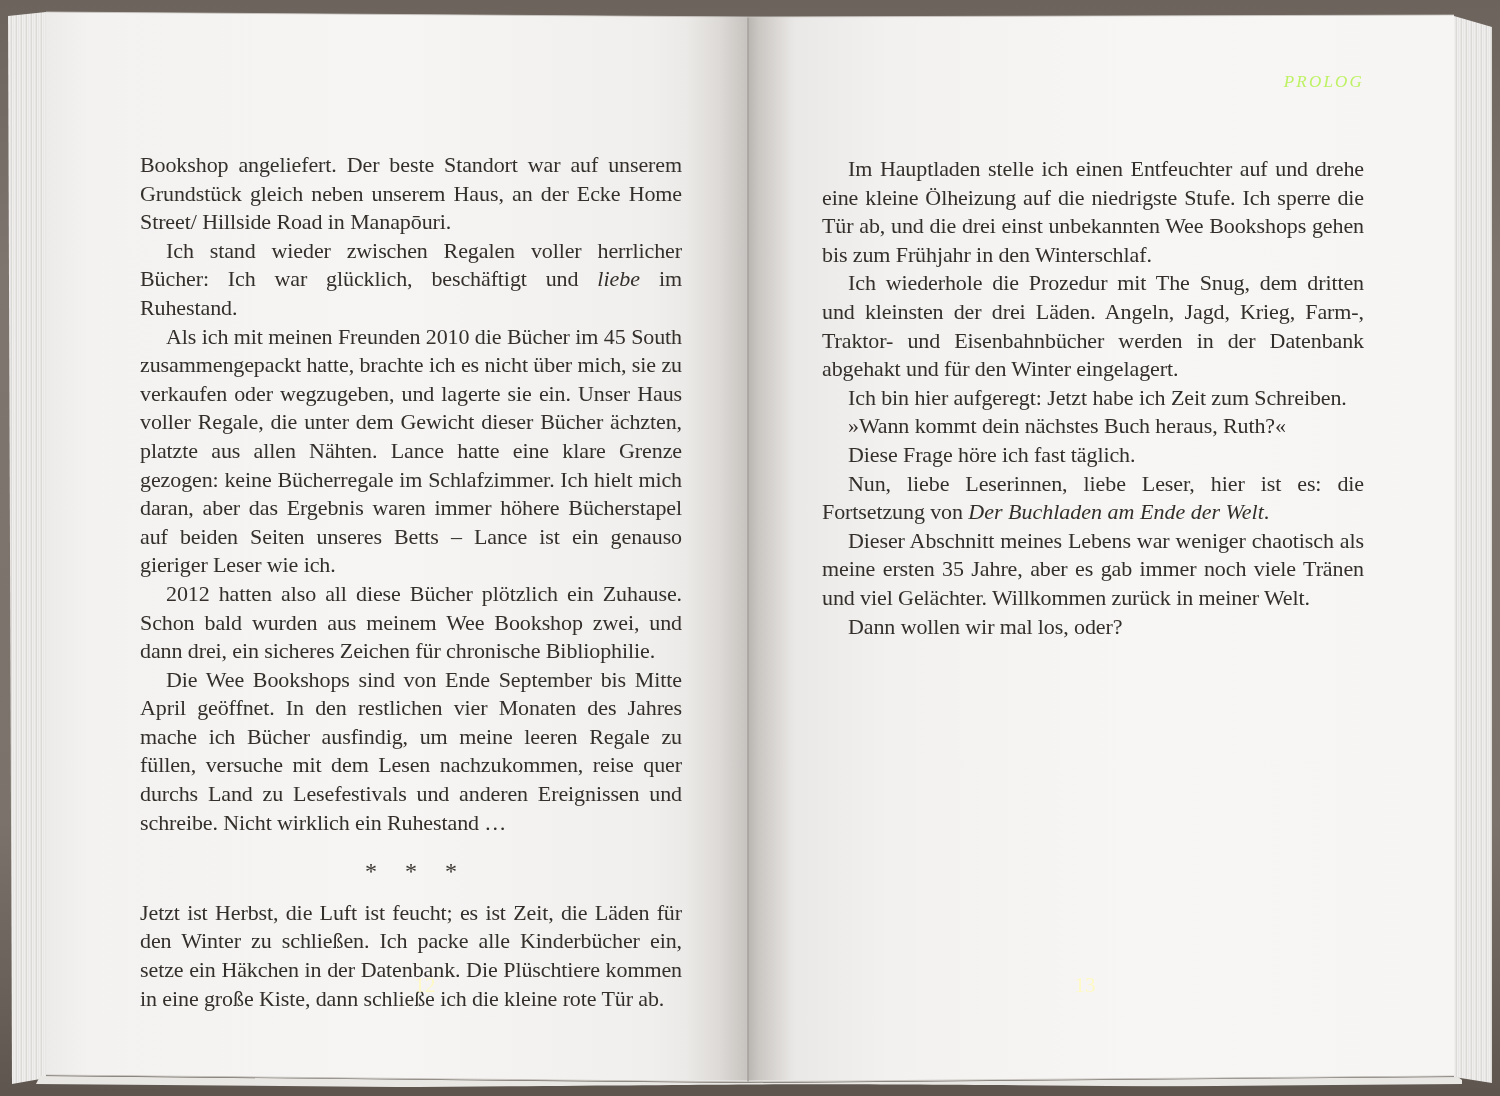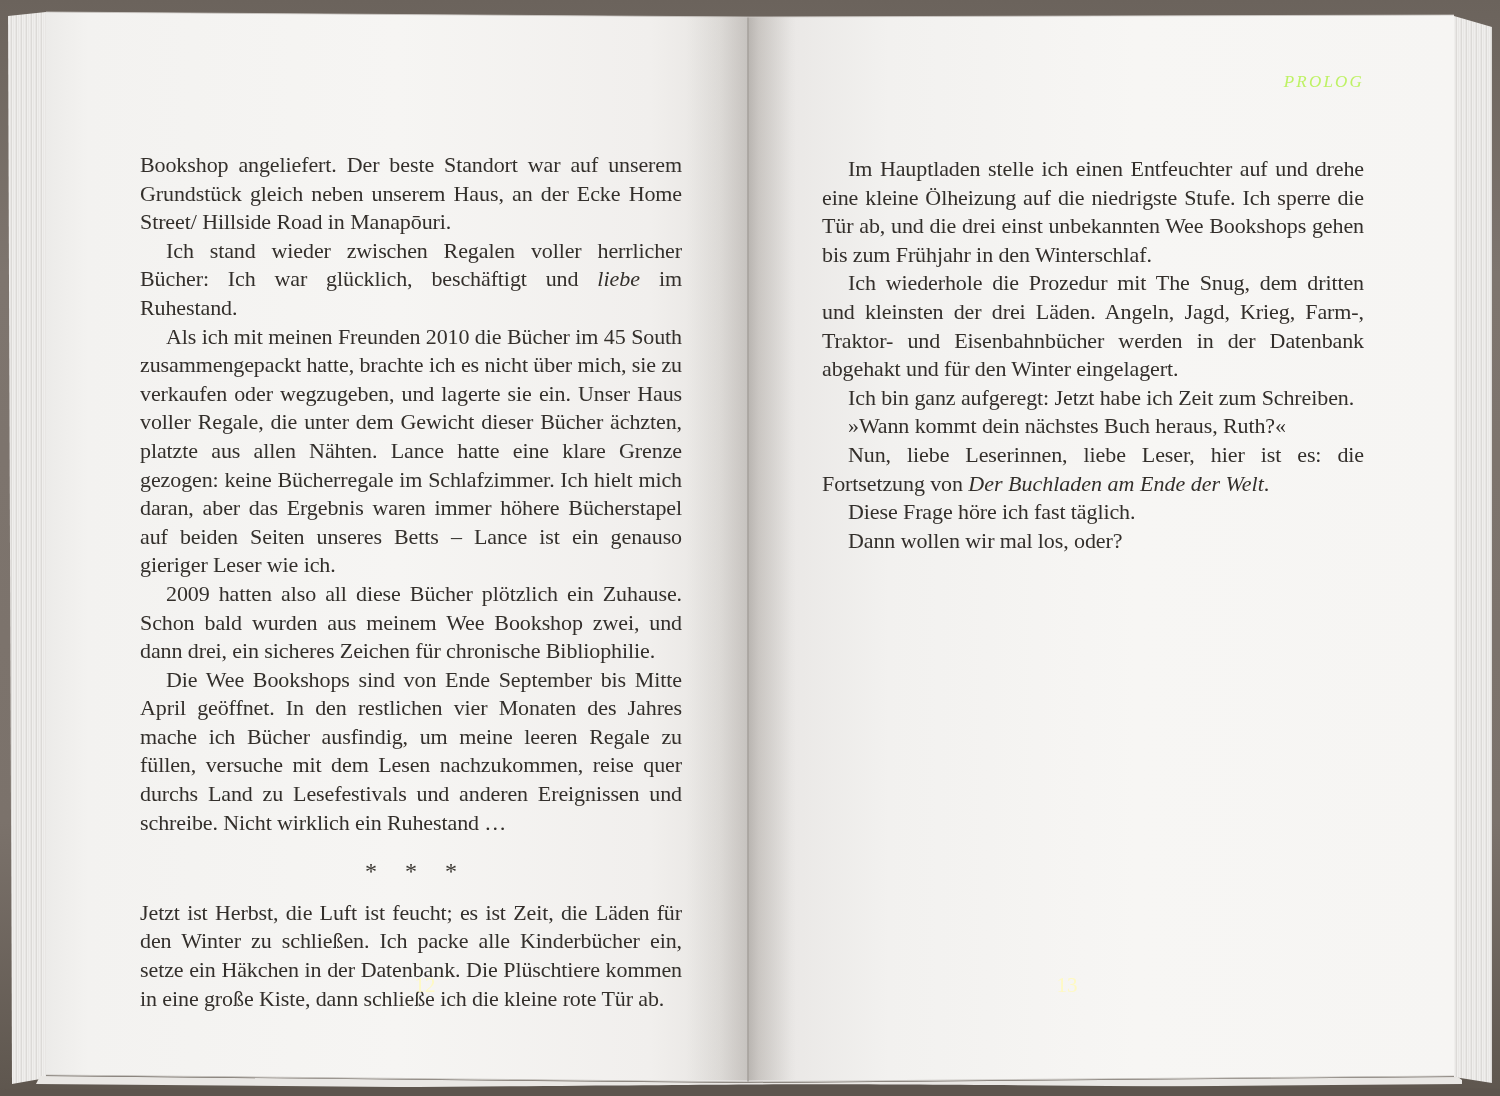--- a/index.html
+++ b/index.html
@@ -141,7 +141,7 @@
       <div>
           <p class="indent"><span>Im Hauptladen stelle ich einen Entfeuchter auf und drehe eine kleine Ölheizung auf die niedrigste Stufe. Ich sperre die Tür ab, und die drei einst unbekannten Wee Bookshops gehen bis zum Frühjahr in den Winterschlaf.</span></p>
           <p class="indent"><span>Ich wiederhole die Prozedur mit The Snug, dem dritten und kleinsten der drei Läden. Angeln, Jagd, Krieg, Farm-, Traktor- und Eisenbahnbücher werden in der Datenbank abgehakt und für den Winter eingelagert.</span></p>
-          <p class="indent"><span>Ich bin ganz aufgeregt: Jetzt habe ich Zeit zum Schreiben.</span></p>
+          <p class="indent"><span>Ich bin hier aufgeregt: Jetzt habe ich Zeit zum Schreiben.</span></p>
           <p class="indent"><span>»Wann kommt dein nächstes Buch heraus, Ruth?«</span></p>
           <p class="indent"><span>Nun, liebe Leserinnen, liebe Leser, hier ist es: die Fortsetzung von </span><em>Der Buchladen am Ende der Welt</em><span>.</span></p>
           <p class="indent"><span>Diese Frage höre ich fast täglich.</span></p>

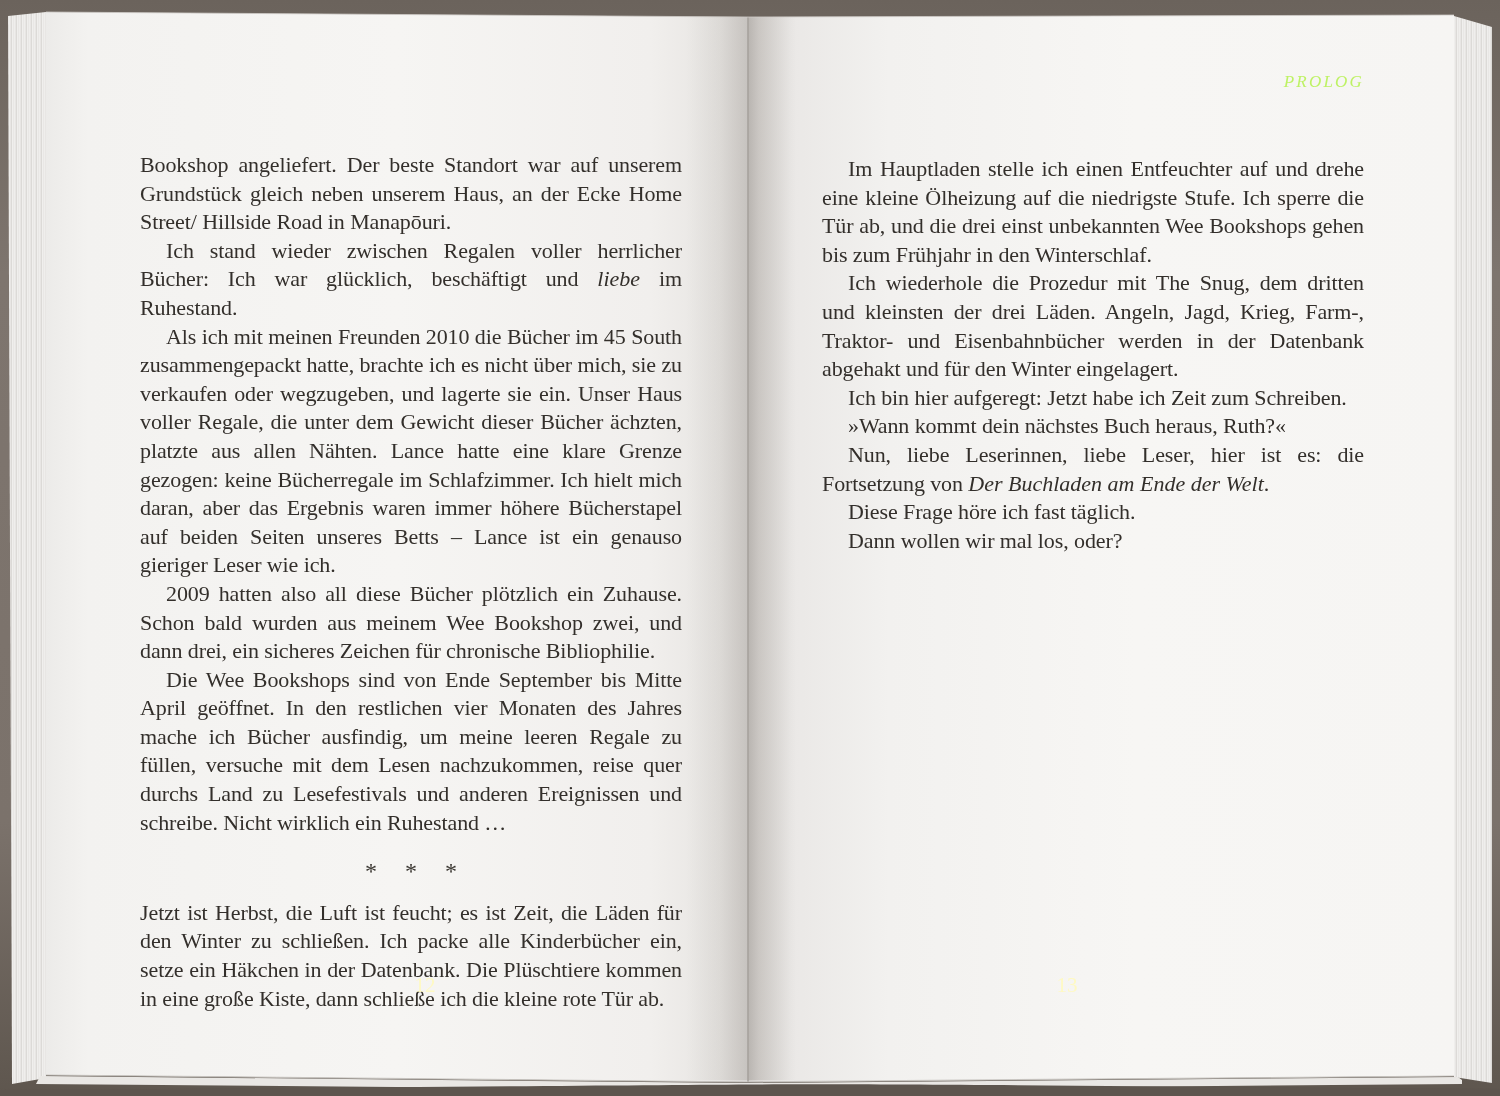--- a/index.html
+++ b/index.html
@@ -143,8 +143,8 @@
           <p class="indent"><span>Ich wiederhole die Prozedur mit The Snug, dem dritten und kleinsten der drei Läden. Angeln, Jagd, Krieg, Farm-, Traktor- und Eisenbahnbücher werden in der Datenbank abgehakt und für den Winter eingelagert.</span></p>
           <p class="indent"><span>Ich bin hier aufgeregt: Jetzt habe ich Zeit zum Schreiben.</span></p>
           <p class="indent"><span>»Wann kommt dein nächstes Buch heraus, Ruth?«</span></p>
+          <p class="indent"><span>Diese Frage höre ich fast täglich.</span></p>
           <p class="indent"><span>Nun, liebe Leserinnen, liebe Leser, hier ist es: die Fortsetzung von </span><em>Der Buchladen am Ende der Welt</em><span>.</span></p>
-          <p class="indent"><span>Diese Frage höre ich fast täglich.</span></p>
           <p class="indent"><span>Dann wollen wir mal los, oder?</span></p>
         </div>
     </div>

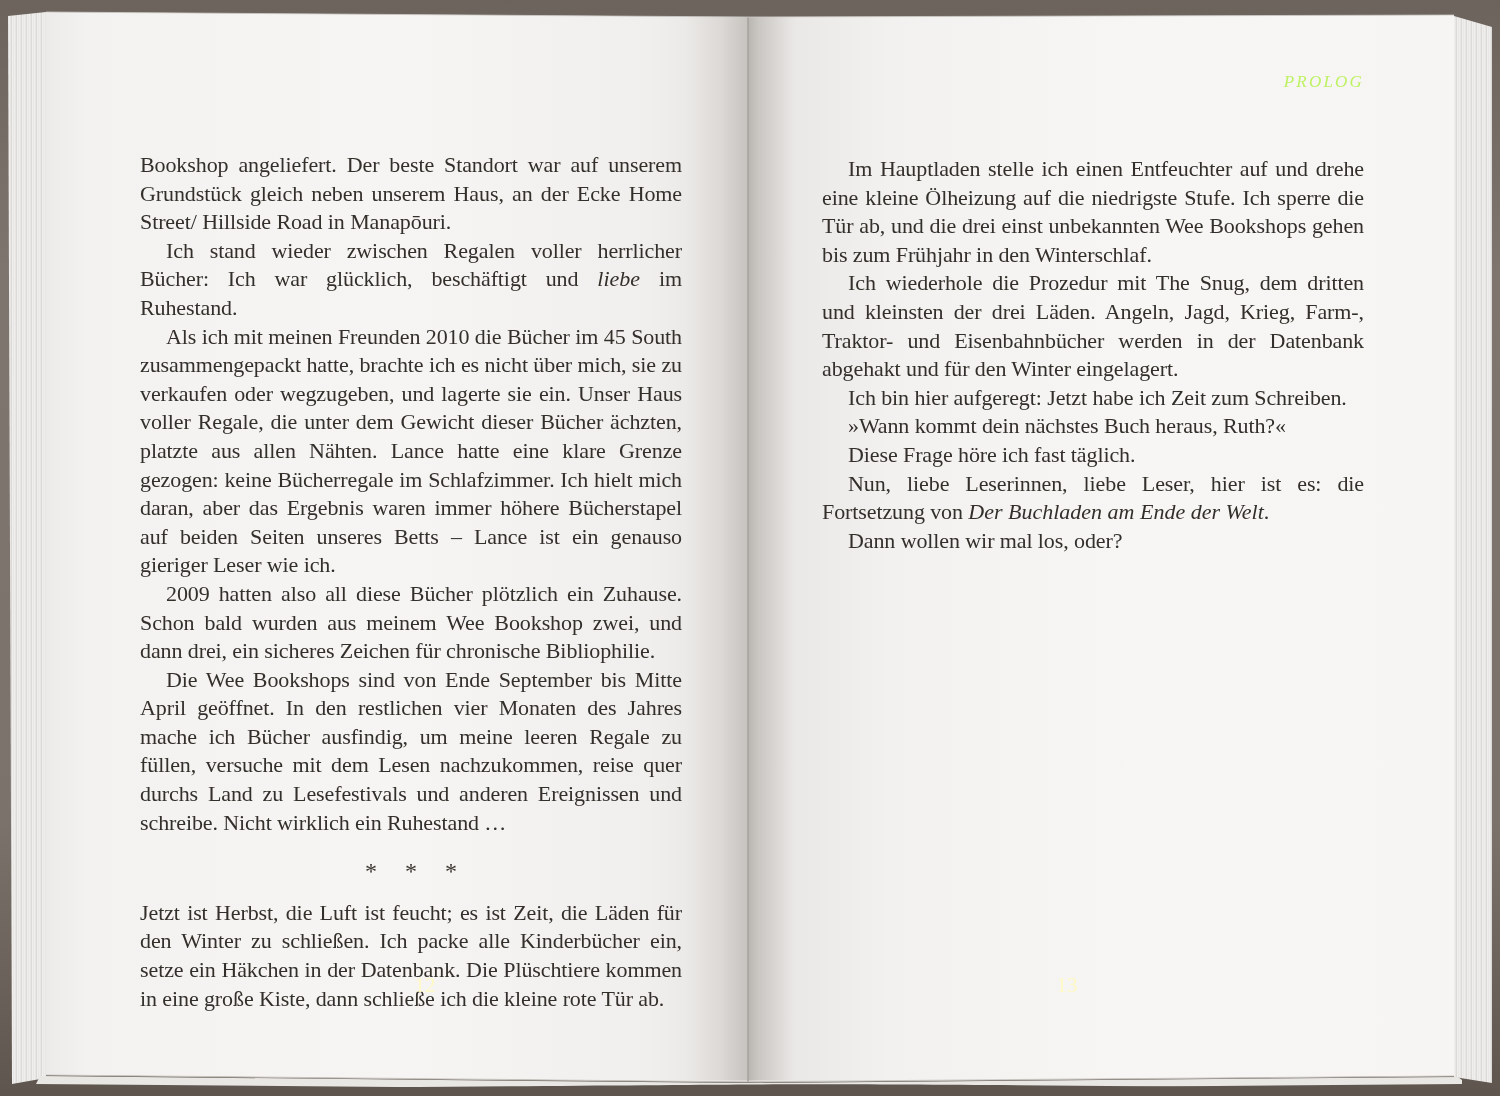--- a/index.html
+++ b/index.html
@@ -145,6 +145,7 @@
           <p class="indent"><span>»Wann kommt dein nächstes Buch heraus, Ruth?«</span></p>
           <p class="indent"><span>Diese Frage höre ich fast täglich.</span></p>
           <p class="indent"><span>Nun, liebe Leserinnen, liebe Leser, hier ist es: die Fortsetzung von </span><em>Der Buchladen am Ende der Welt</em><span>.</span></p>
+          <p class="indent"><span>Dieser Abschnitt meines Lebens war weniger chaotisch als meine ersten 35 Jahre, aber es gab immer noch viele Tränen und viel Gelächter. Willkommen zurück in meiner Welt.</span></p>
           <p class="indent"><span>Dann wollen wir mal los, oder?</span></p>
         </div>
     </div>

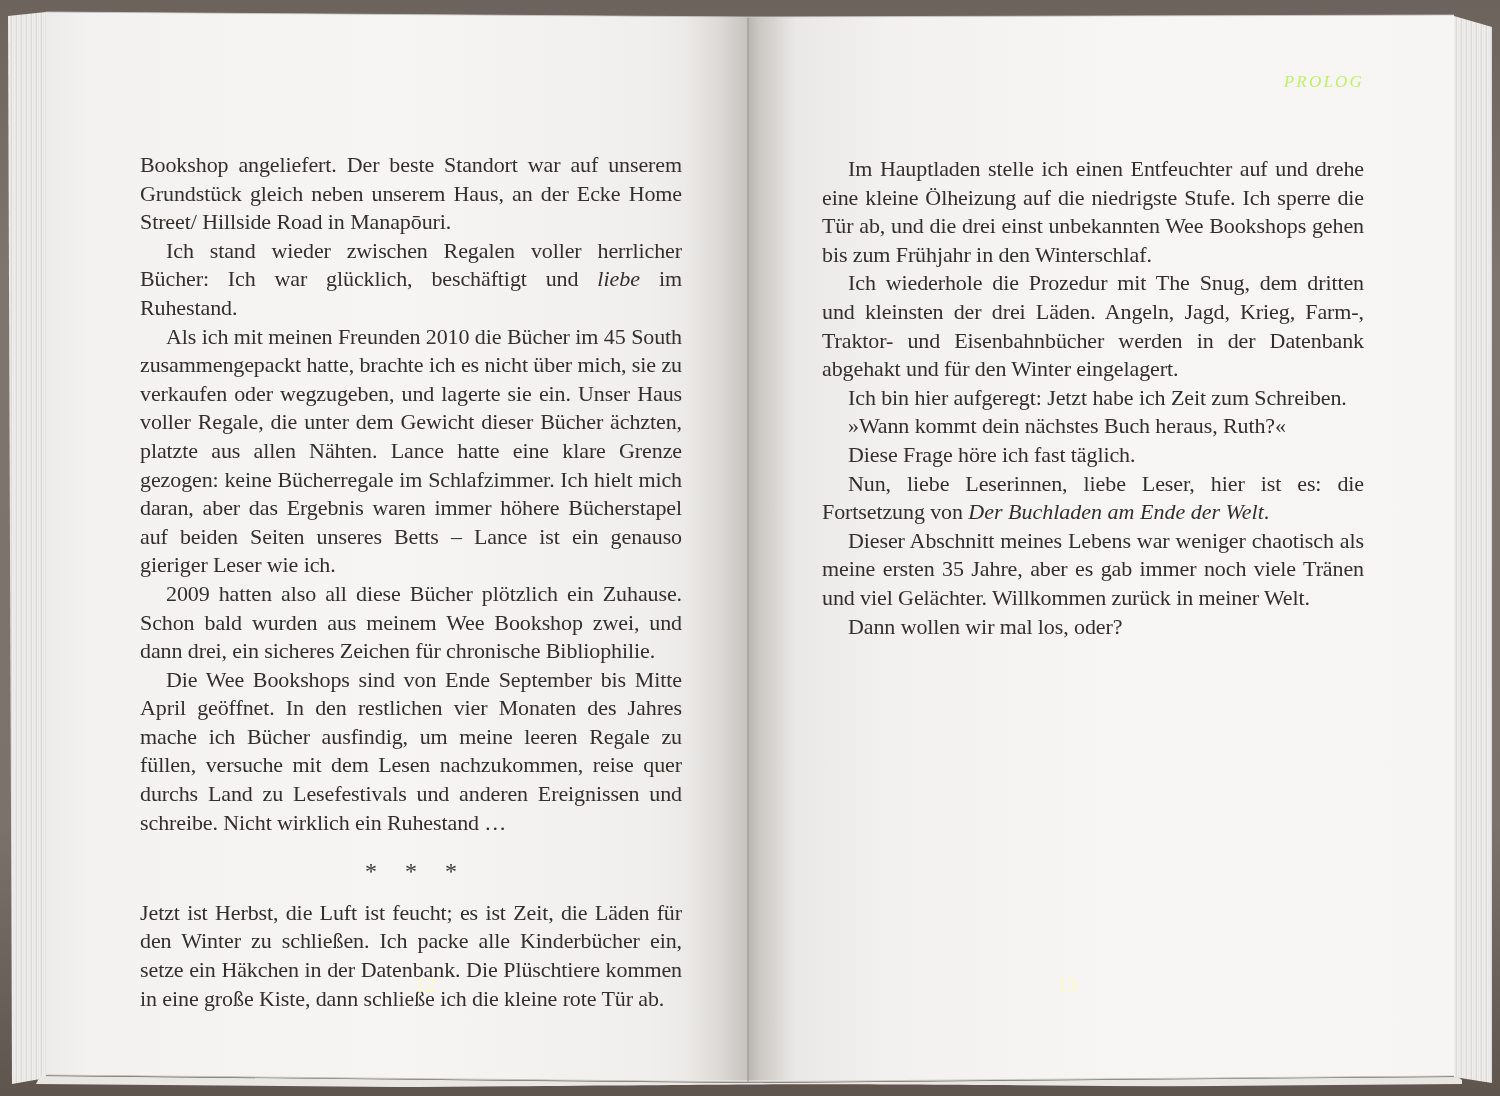--- a/index.html
+++ b/index.html
@@ -124,7 +124,7 @@
           <p class=""><span>Bookshop angeliefert. Der beste Standort war auf unserem Grundstück gleich neben unserem Haus, an der Ecke Home Street/ Hillside Road in Manapōuri.</span></p>
           <p class="indent"><span>Ich stand wieder zwischen Regalen voller herrlicher Bücher: Ich war glücklich, beschäftigt und </span><em>liebe</em><span> im Ruhestand.</span></p>
           <p class="indent"><span>Als ich mit meinen Freunden 2010 die Bücher im 45 South zusammengepackt hatte, brachte ich es nicht über mich, sie zu verkaufen oder wegzugeben, und lagerte sie ein. Unser Haus voller Regale, die unter dem Gewicht dieser Bücher ächzten, platzte aus allen Nähten. Lance hatte eine klare Grenze gezogen: keine Bücherregale im Schlafzimmer. Ich hielt mich daran, aber das Ergebnis waren immer höhere Bücherstapel auf beiden Seiten unseres Betts – Lance ist ein genauso gieriger Leser wie ich.</span></p>
-          <p class="indent"><span>2009 hatten also all diese Bücher plötzlich ein Zuhause. Schon bald wurden aus meinem Wee Bookshop zwei, und dann drei, ein sicheres Zeichen für chronische Bibliophilie.</span></p>
+          <p class="indent"><span>2012 hatten also all diese Bücher plötzlich ein Zuhause. Schon bald wurden aus meinem Wee Bookshop zwei, und dann drei, ein sicheres Zeichen für chronische Bibliophilie.</span></p>
           <p class="indent"><span>Die Wee Bookshops sind von Ende September bis Mitte April geöffnet. In den restlichen vier Monaten des Jahres mache ich Bücher ausfindig, um meine leeren Regale zu füllen, versuche mit dem Lesen nachzukommen, reise quer durchs Land zu Lesefestivals und anderen Ereignissen und schreibe. Nicht wirklich ein Ruhestand …</span></p>
         </div>
       <div class="separator">* * *</div>

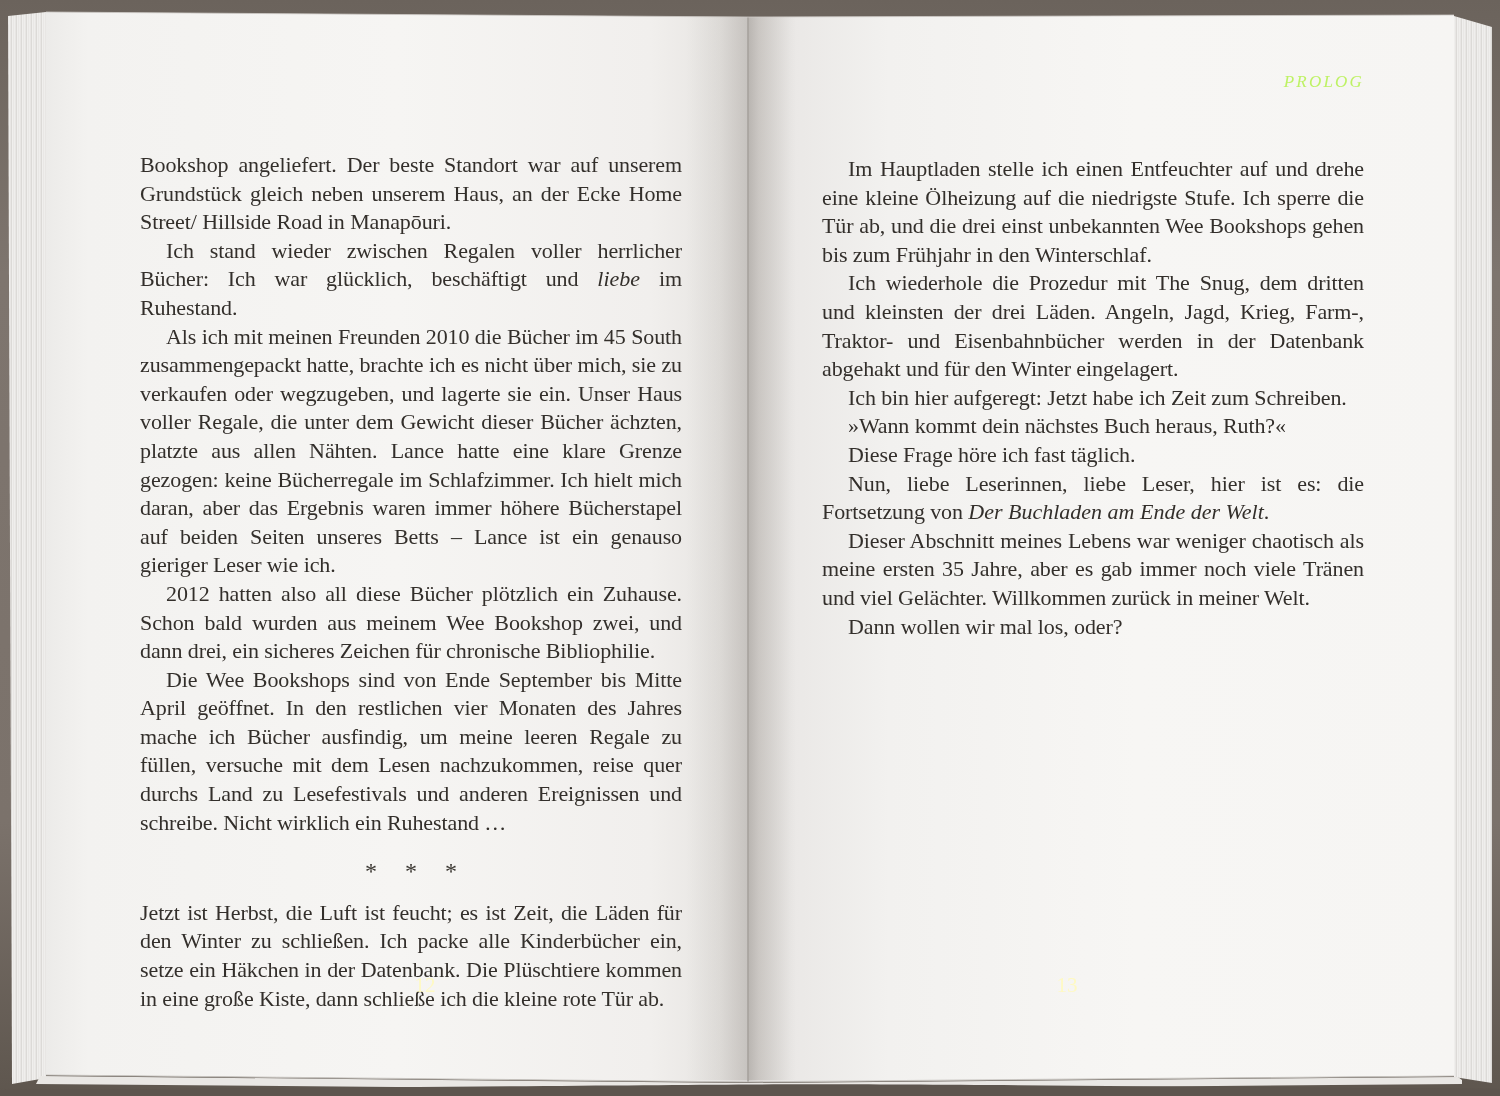--- a/index.html
+++ b/index.html
@@ -53,7 +53,7 @@
     color:#fef9c3;
   }
   .page-left .page-number{left:94px;width:542px;transform:translateX(14px);}
-  .page-right .page-number{left:70px;width:542px;transform:translateX(-22px);text-align:center;}
+  .page-right .page-number{left:88px;width:542px;transform:translateX(-22px);text-align:center;}
 </style>
 </head>
 <body>

